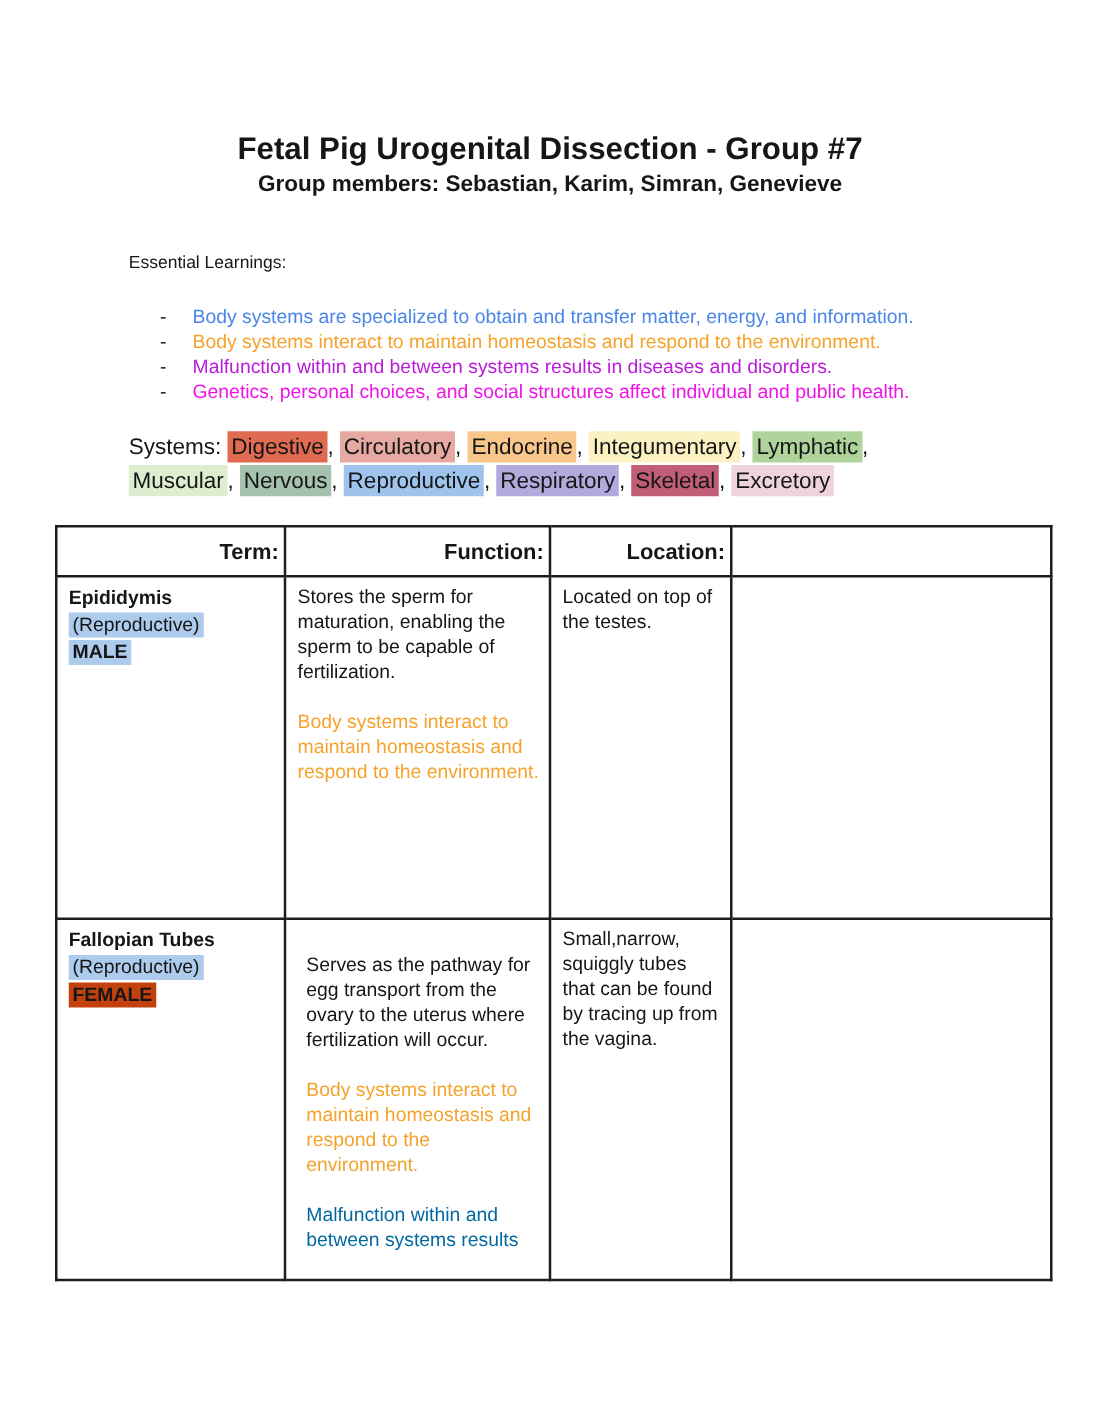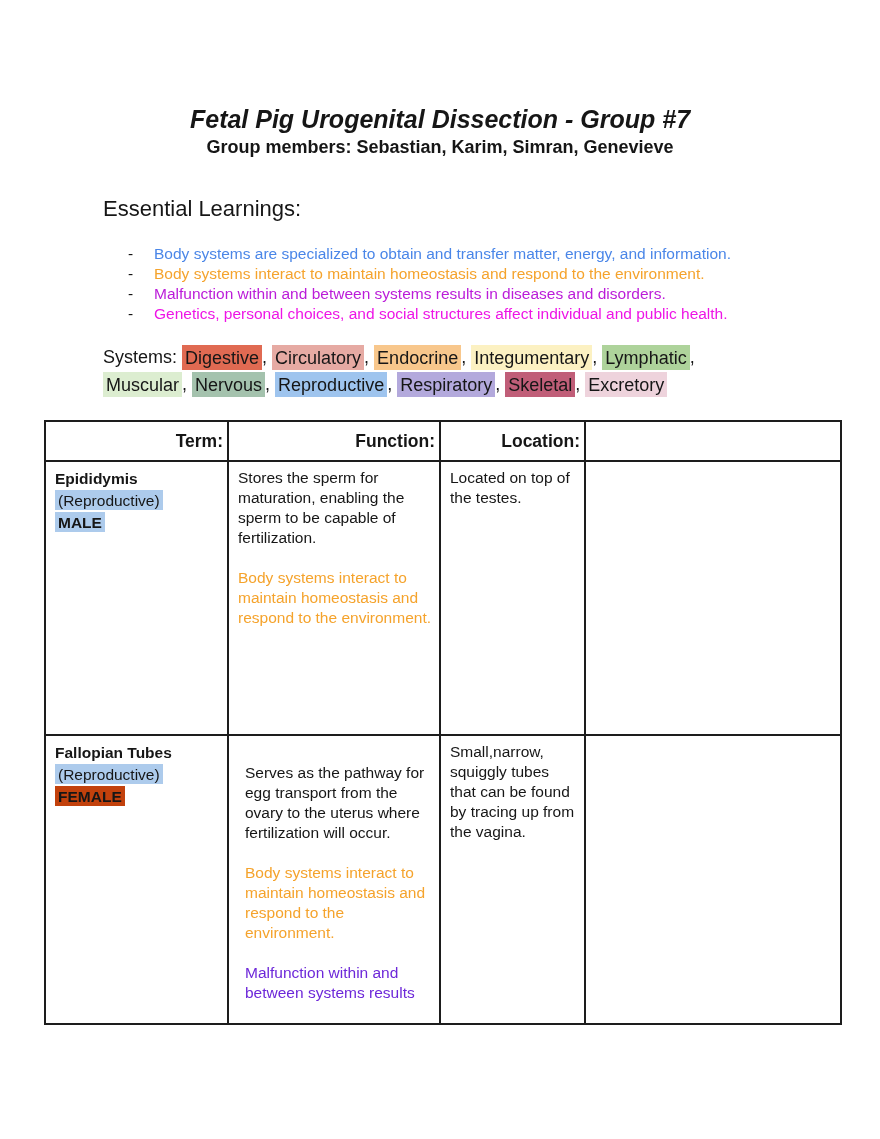--- a/index.html
+++ b/index.html
@@ -15,7 +15,7 @@
   .doc-title {
     margin: 0; padding-top: 104px;
     text-align: center;
-    font-size: 25px; line-height: 30px; font-weight: bold; font-style: italic;
+    font-size: 25px; line-height: 30px; font-weight: bold;
   }
   .sub-line {
     text-align: center; font-weight: bold;

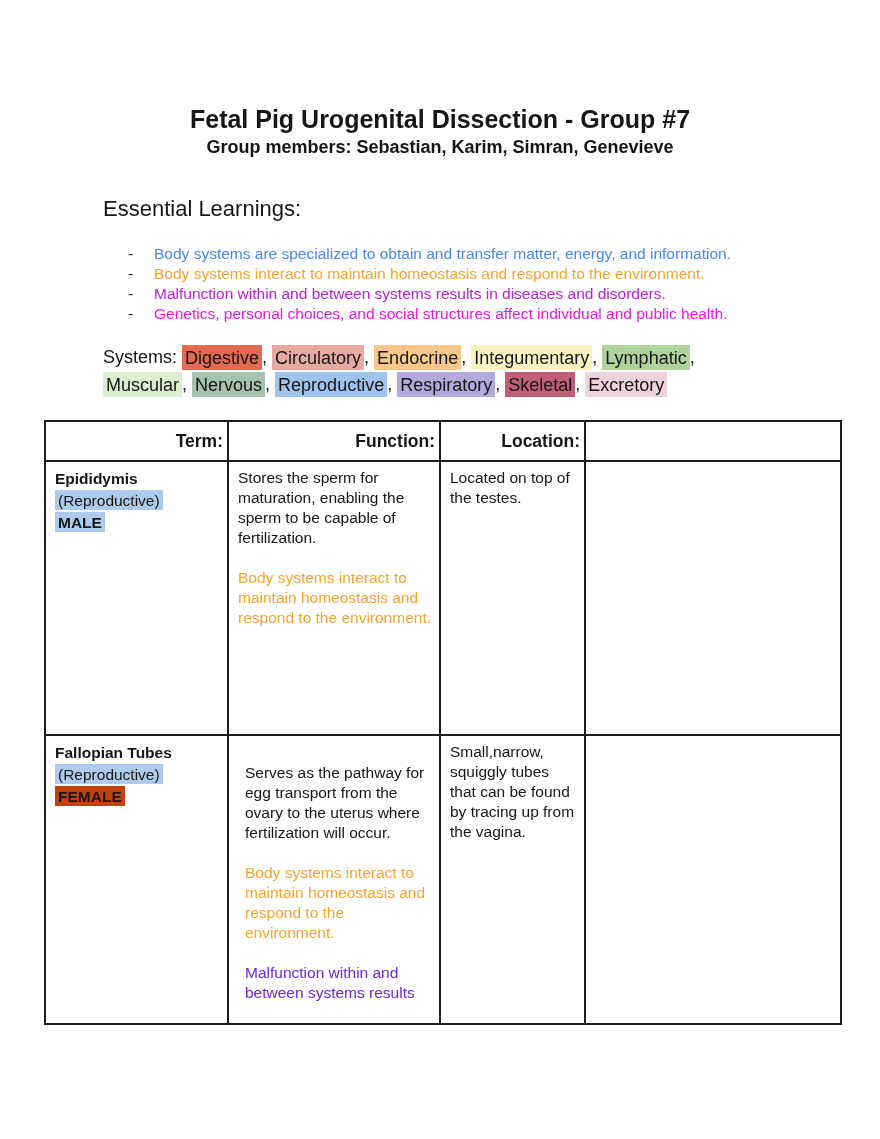--- a/index.html
+++ b/index.html
@@ -25,7 +25,7 @@
 
   .el-heading {
     margin: 36px 0 0 103px;
-    font-size: 22px; line-height: 24px;
+    font-size: 14px; line-height: 24px;
   }
   .el-list {
     margin: 23px 0 0 128px;

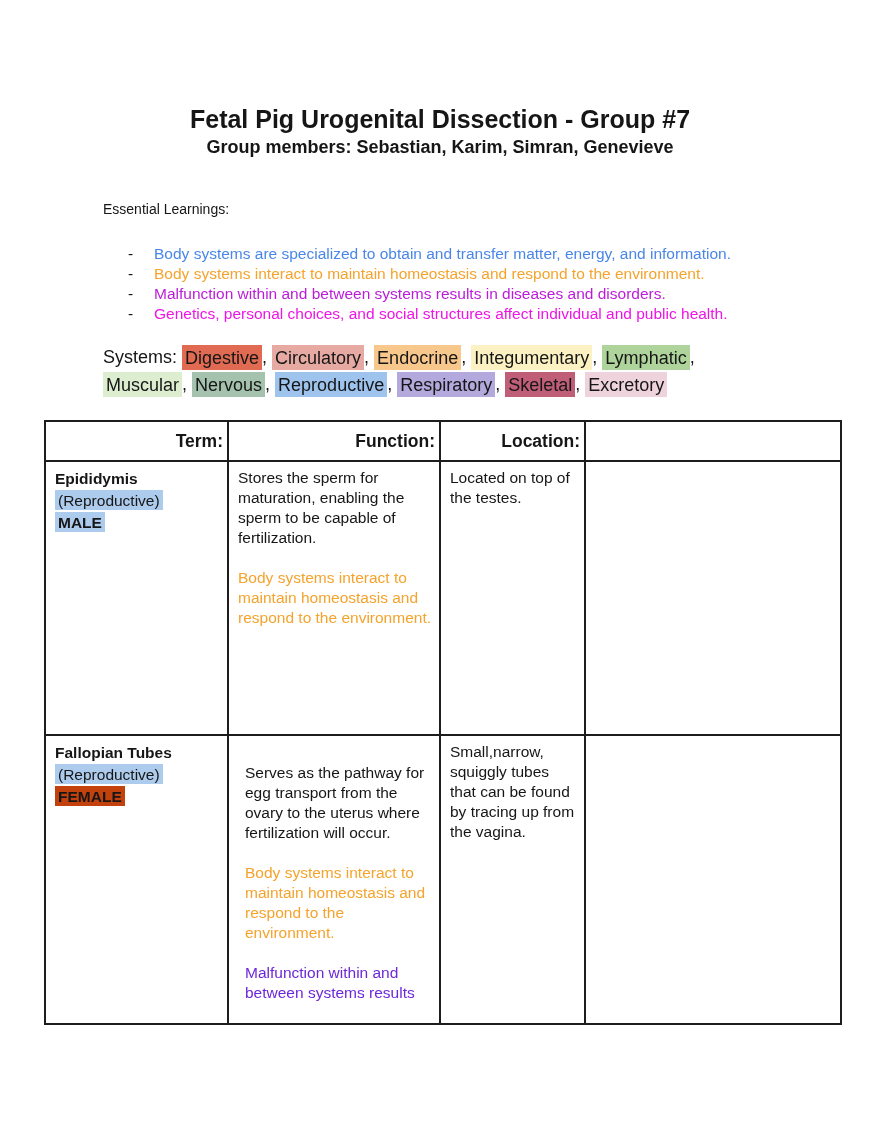--- a/index.html
+++ b/index.html
@@ -140,7 +140,7 @@
           <td class="h-row2 fn lead-blank">
             <p style="color: rgb(22, 22, 22);">Serves as the pathway for egg transport from the ovary to the uterus where fertilization will occur.</p>
             <p style="color: rgb(245, 163, 44);">Body systems interact to maintain homeostasis and respond to the environment.</p>
-            <p style="color: #6d28d9;">Malfunction within and between systems results</p>
+            <p style="color: #0369a1;">Malfunction within and between systems results</p>
           </td>
           <td class="h-row2">Small,narrow, squiggly tubes that can be found by tracing up from the vagina.</td>
           <td class="h-row2"></td>

